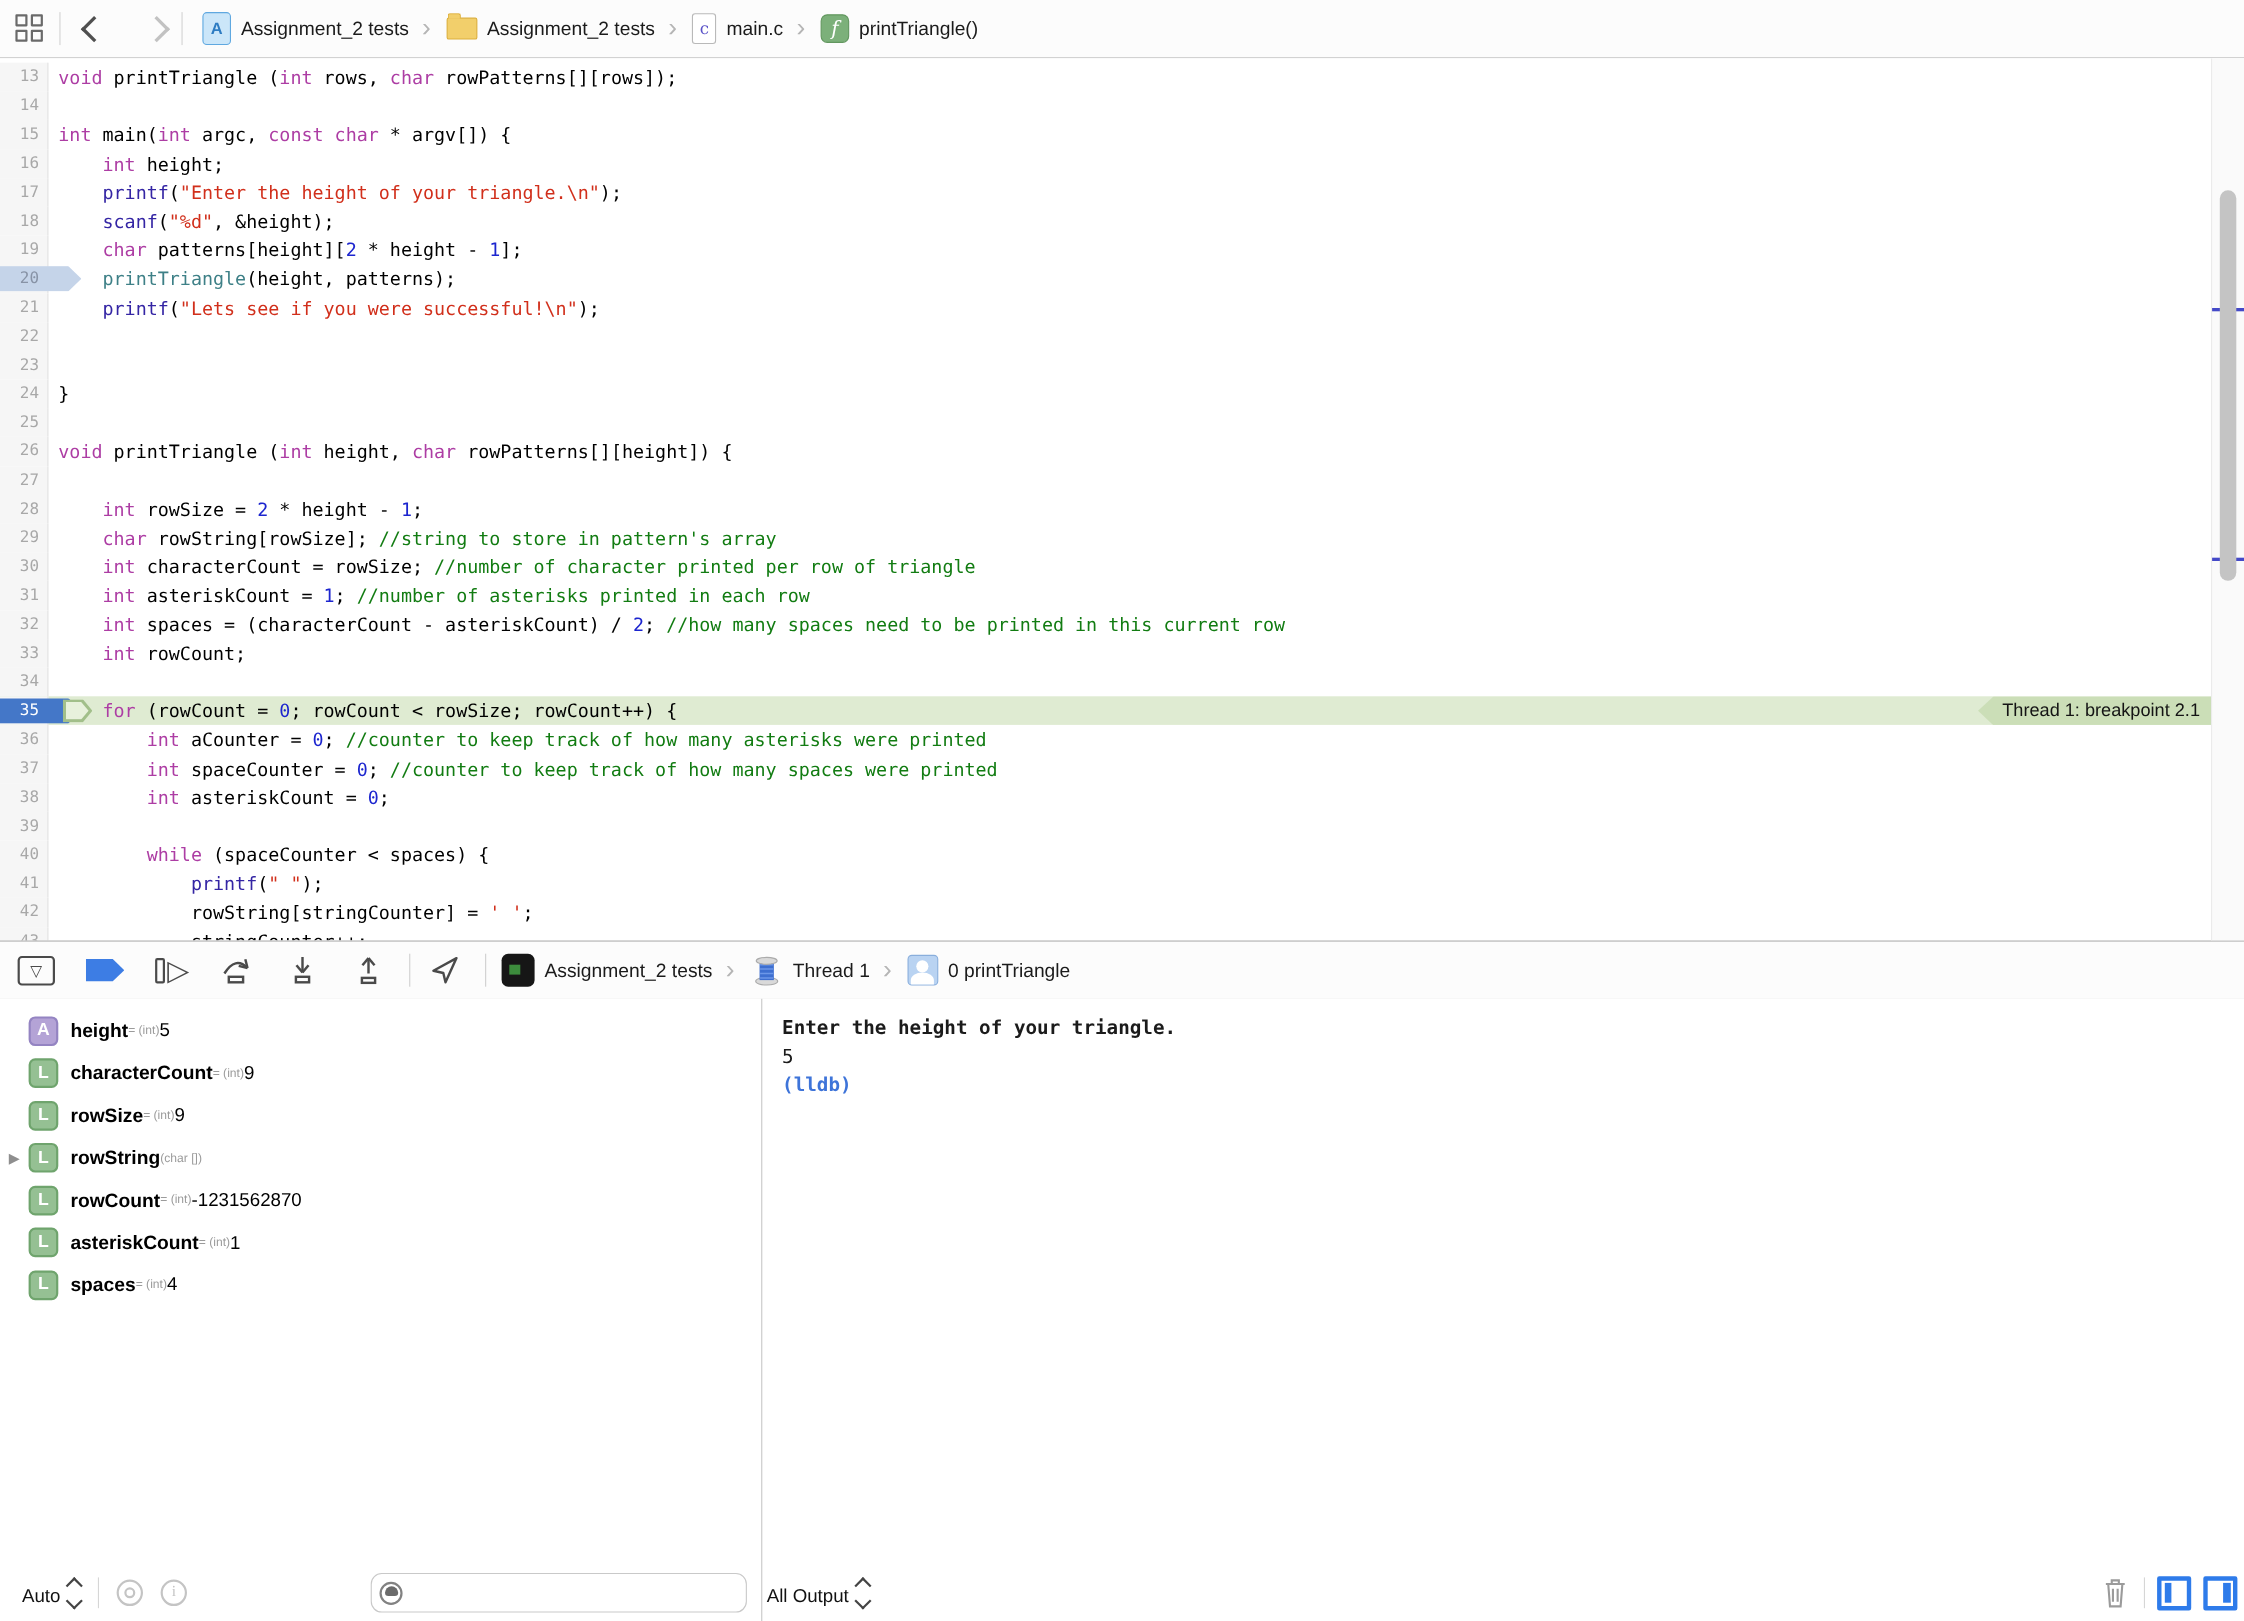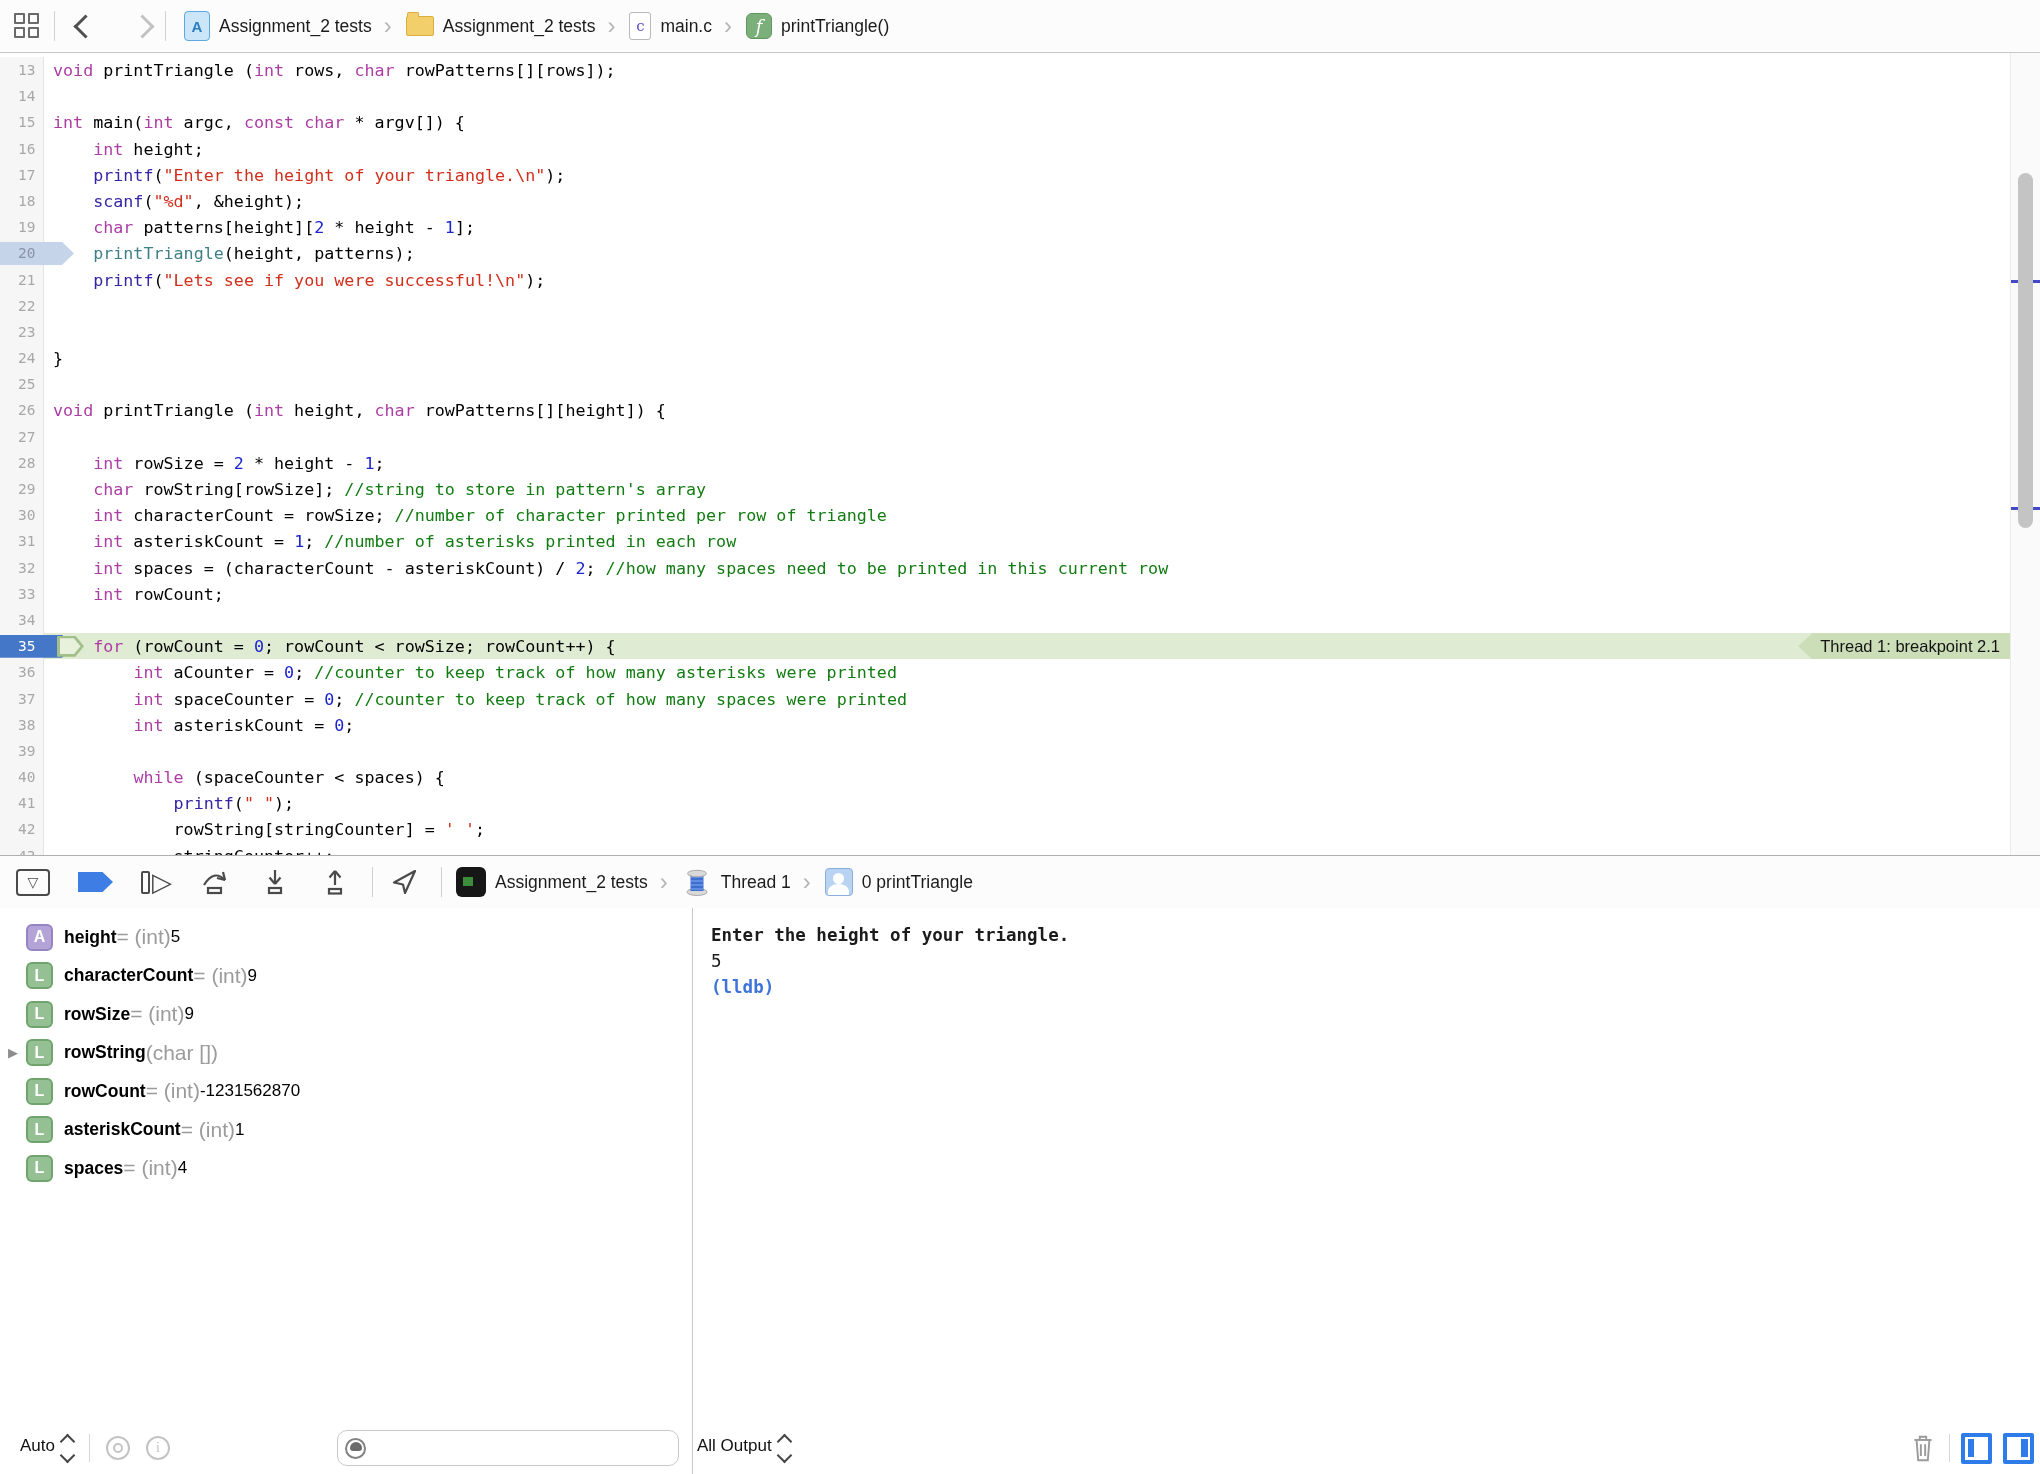--- a/index.html
+++ b/index.html
@@ -64,7 +64,7 @@
   .bA{background:#B4A3D6;border:2px solid #9484C2;}
   .bL{background:#95C093;border:2px solid #6FA46D;}
   .vname{font-weight:bold;font-size:17.5px;color:#000;}
-  .vgray{color:#9B9B9B;font-size:21px;}
+  .vgray{color:#9B9B9B;font-size:11px;}
   .vval{color:#000;font-size:17px;}
   .console-out{padding:14px 0 0 18px;font-family:"DejaVu Sans Mono",monospace;font-size:17.5px;line-height:26px;white-space:pre;}
   .cl-b{font-weight:bold;}

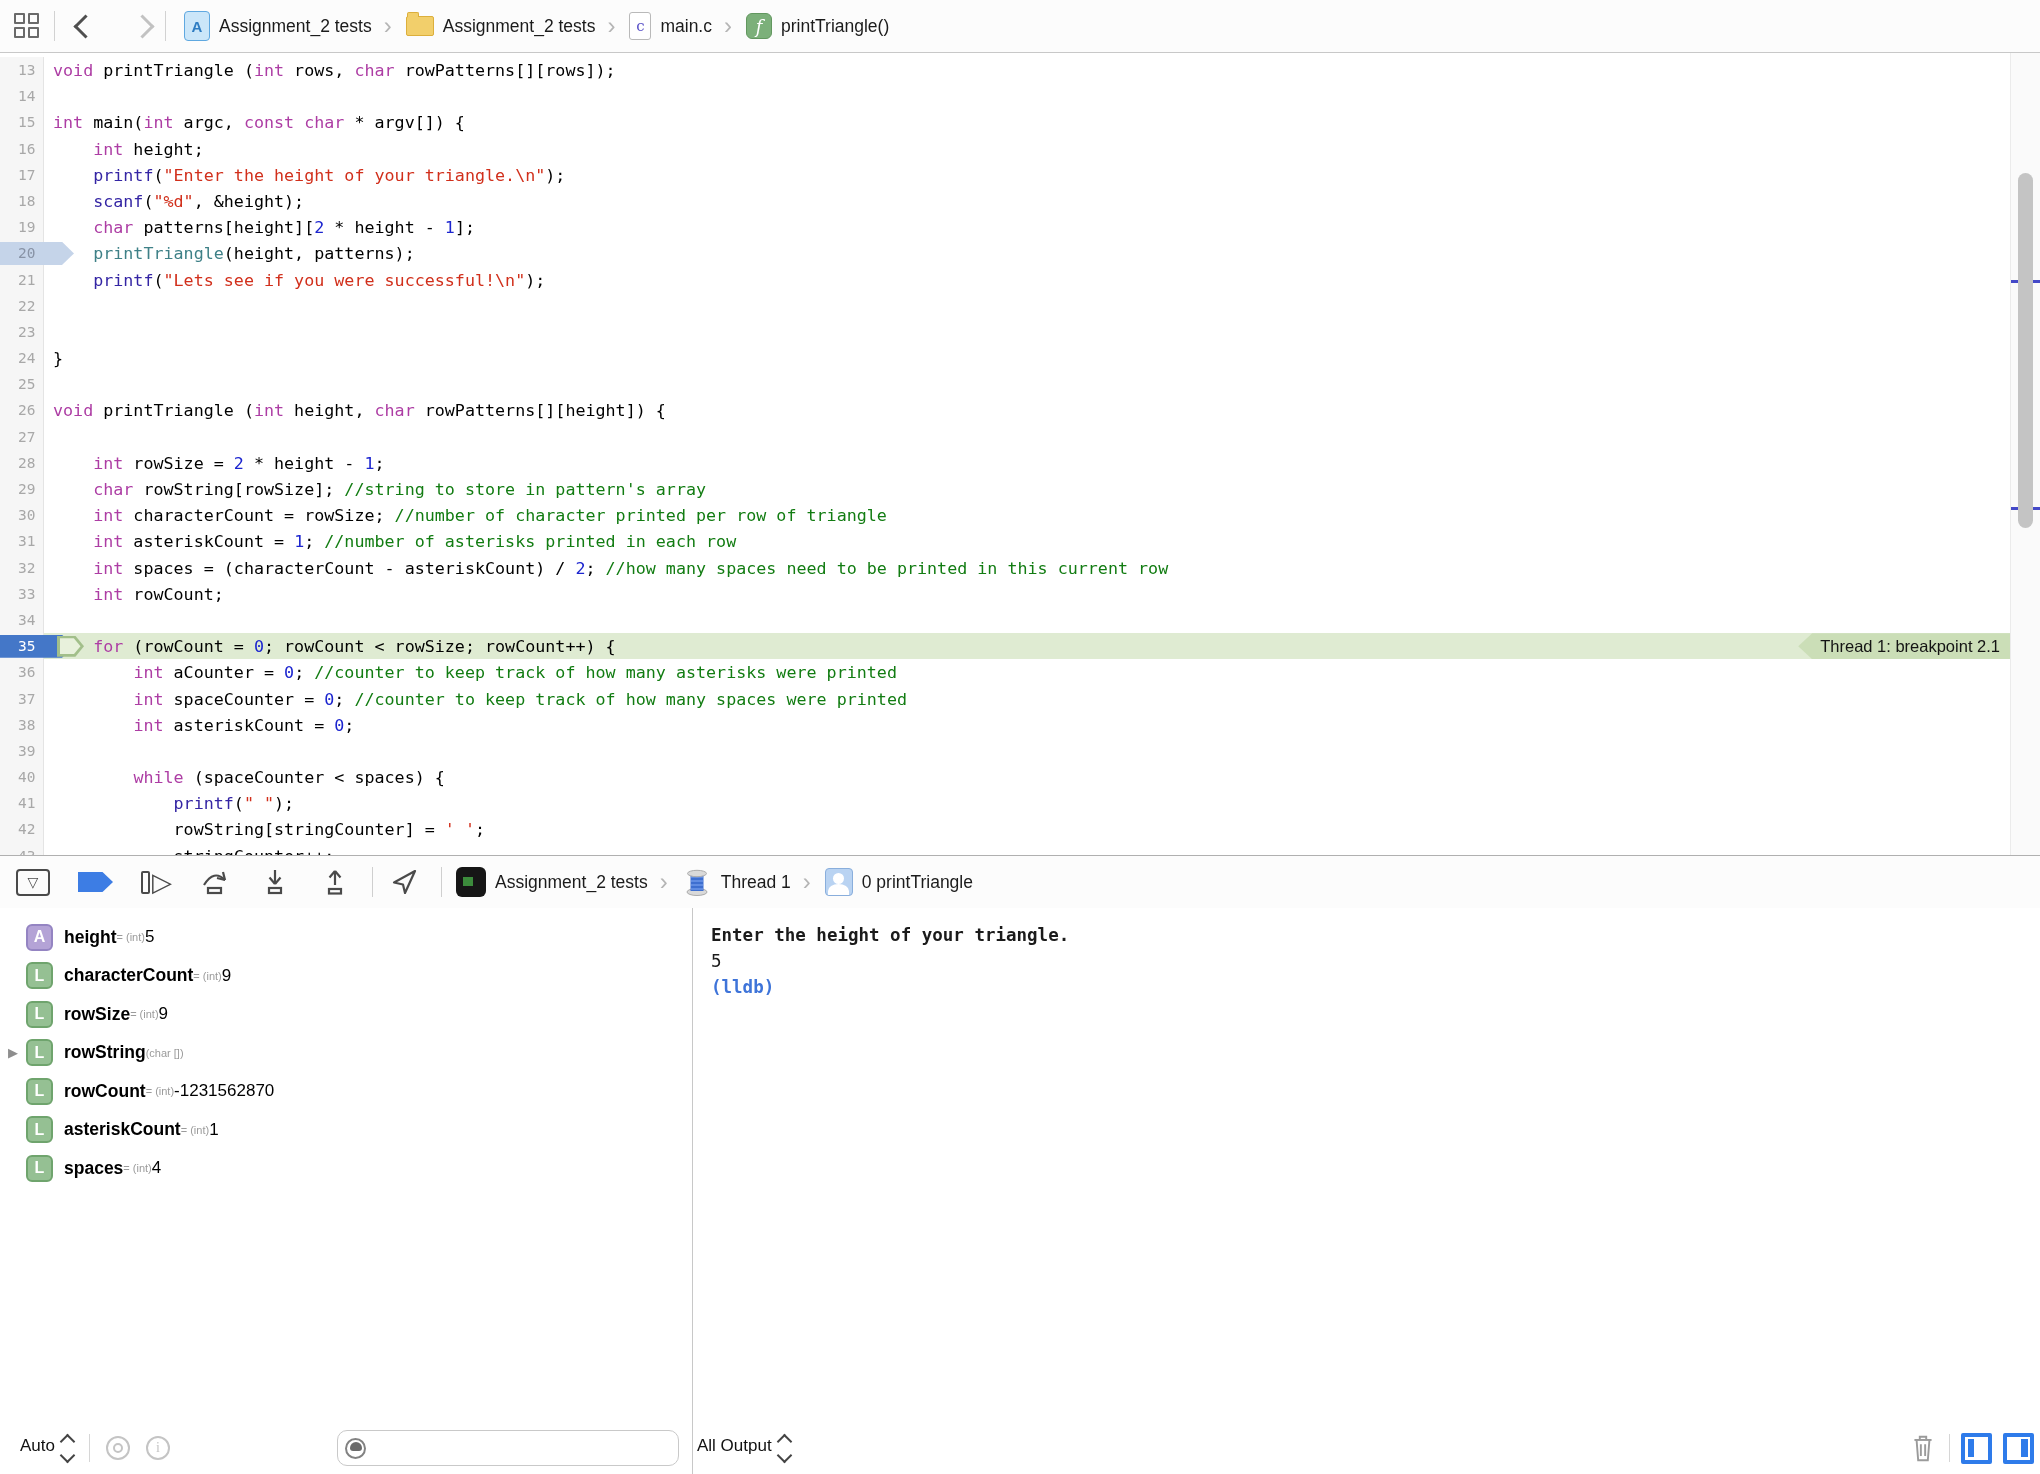--- a/index.html
+++ b/index.html
@@ -71,7 +71,7 @@
   .cl-p{font-weight:bold;color:#3E74D9;}
   
   .vfooter{position:absolute;left:0;right:0;bottom:0;height:52px;display:flex;align-items:center;}
-  .scopectl{margin-left:20px;display:flex;align-items:flex-start;font-size:17px;color:#111;}
+  .scopectl{margin-left:20px;display:flex;align-items:flex-end;font-size:17px;color:#111;}
   .ud{display:inline-flex;flex-direction:column;margin-left:7px;gap:3px;}
   .ud i{width:9px;height:9px;border-left:2px solid #444;border-top:2px solid #444;transform:rotate(45deg);}
   .ud i.dn{transform:rotate(225deg);}

